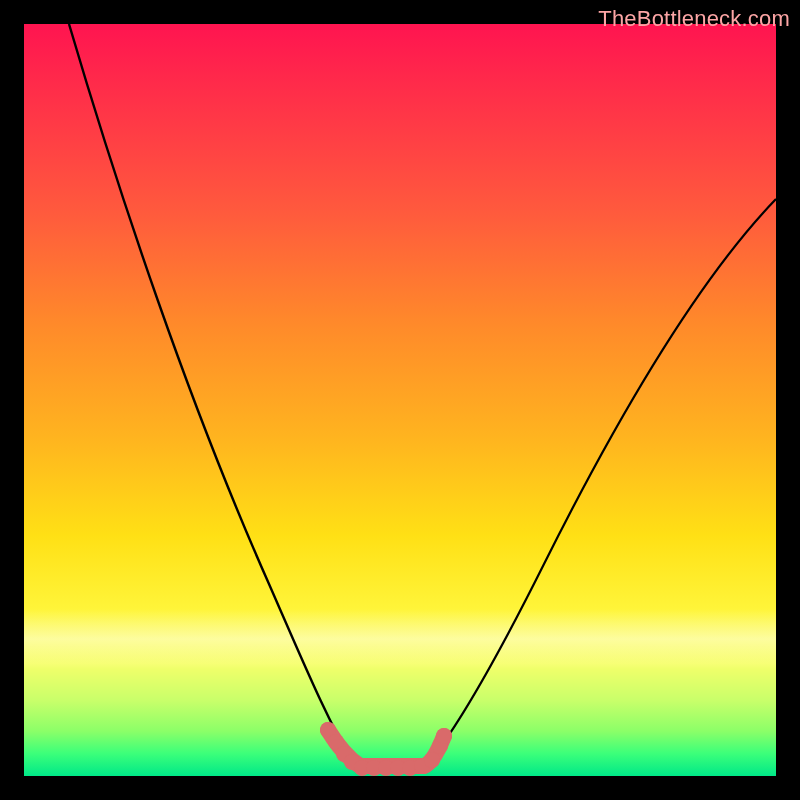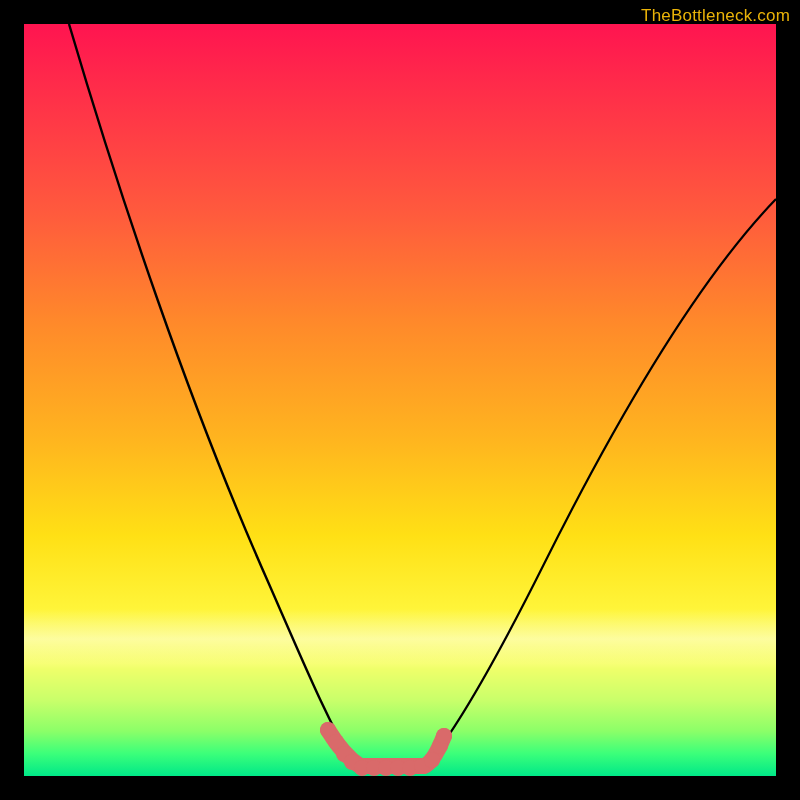--- a/index.html
+++ b/index.html
@@ -46,8 +46,8 @@
     position: absolute;
     top: 6px;
     right: 10px;
-    color: #eab308;
-    font-size: 17px;
+    color: #fca5a5;
+    font-size: 22px;
     letter-spacing: 0.2px;
     font-weight: 500;
     user-select: none;

